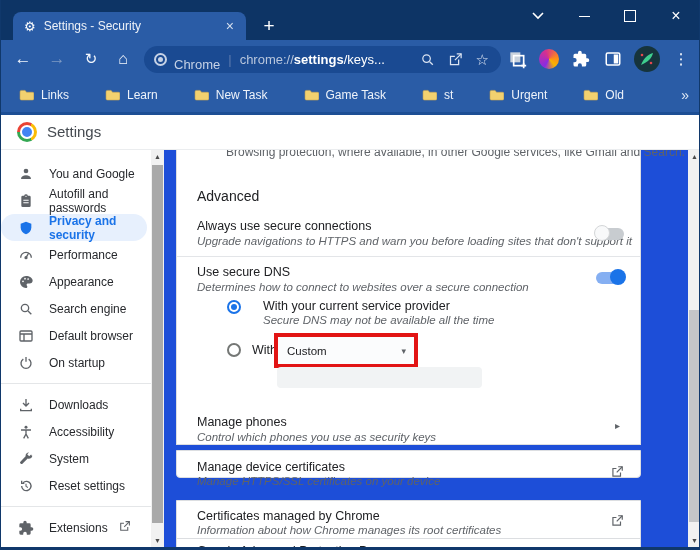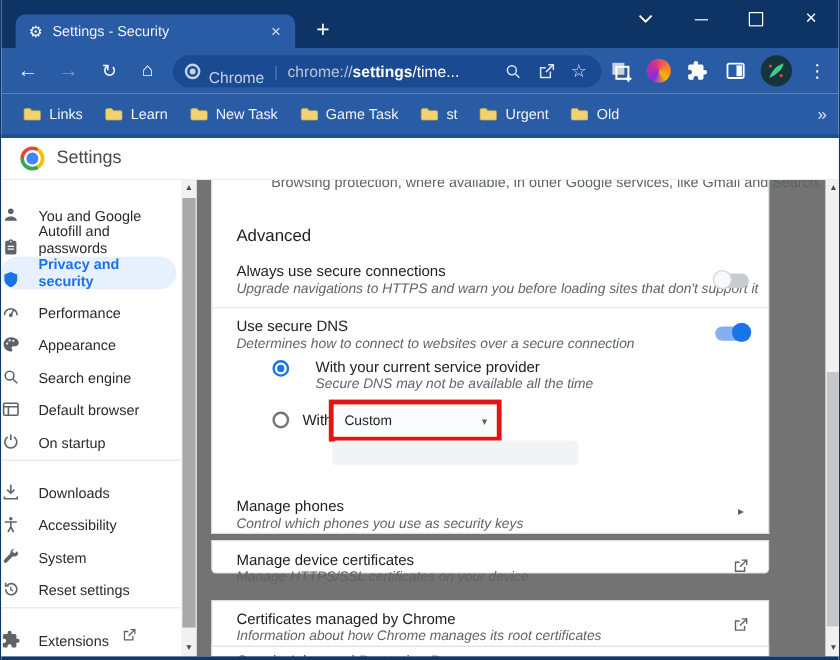--- a/index.html
+++ b/index.html
@@ -150,7 +150,7 @@
       </span>
     <span class="brand">Chrome</span>
     <span class="sep">|</span>
-    <span class="url"><span>chrome://</span><b>settings</b><span class="path">/time...</span></span>
+    <span class="url"><span>chrome://</span><b>settings</b><span class="path">/keys...</span></span>
     <span class="omni-icons">
       <span>
         <svg width="15" height="15" viewBox="0 0 24 24">

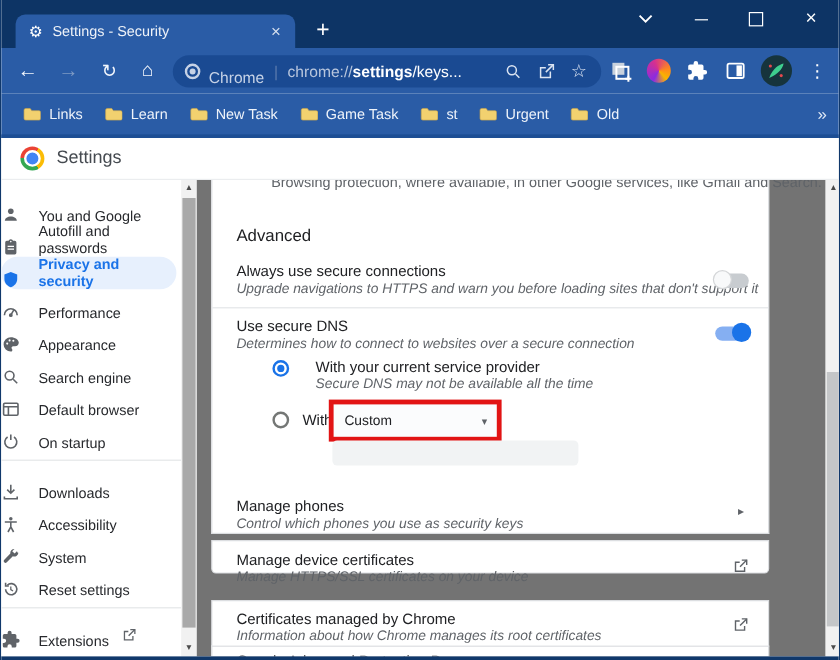--- a/index.html
+++ b/index.html
@@ -46,7 +46,7 @@
   
   .bookmarks{position:absolute;left:0;top:78px;right:0;height:37px;background:#2a5ca6;
              border-bottom:3px solid #1d4e94;box-sizing:border-box;display:flex;align-items:center;
-             gap:18px;padding-left:18px;}
+             gap:36px;padding-left:18px;}
   .bm{display:flex;align-items:center;gap:7px;}
   .bm-label{font-size:12px;color:#eef3fa;}
   .bm-overflow{position:absolute;right:10px;color:#dfe8f5;font-size:14px;}

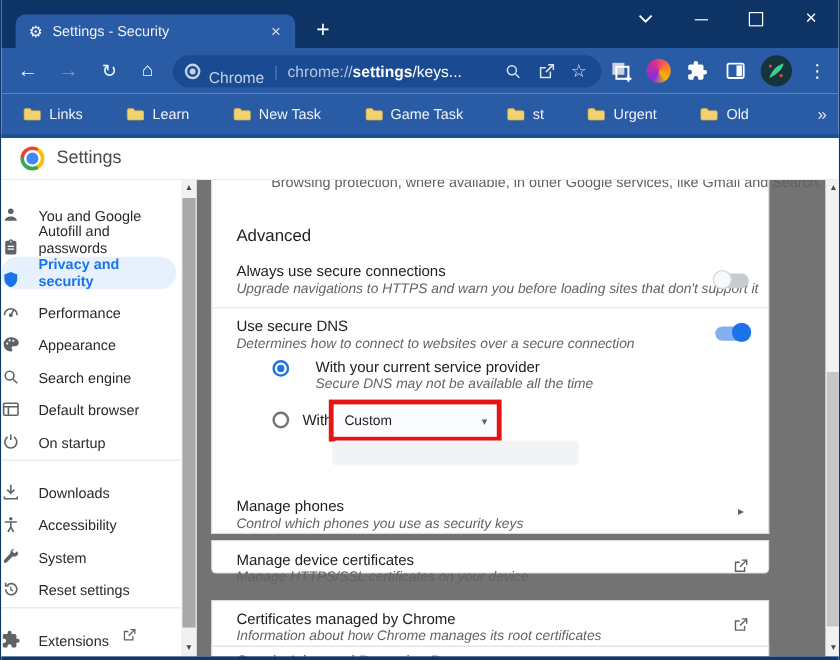--- a/index.html
+++ b/index.html
@@ -81,7 +81,7 @@
   .sb-main{left:687px;top:150px;bottom:3px;}
   .sb-main .thumb{top:160px;height:212px;background:#c4c6c8;}
   
-  .content{position:absolute;left:163px;top:150px;width:524px;bottom:3px;background:#737373;overflow:hidden;}
+  .content{position:absolute;left:163px;top:150px;width:524px;bottom:3px;background:#1d4ed8;overflow:hidden;}
   .card{position:absolute;left:12px;width:465px;border:1px solid #dcdee1;border-radius:0 0 4px 4px;background:#fff;box-sizing:border-box;}
   .card1{top:-2px;height:297px;border-top:none;border-radius:0;}
   .clipped-top{position:absolute;left:49px;top:-3px;font-size:12px;color:#5f6368;white-space:nowrap;}

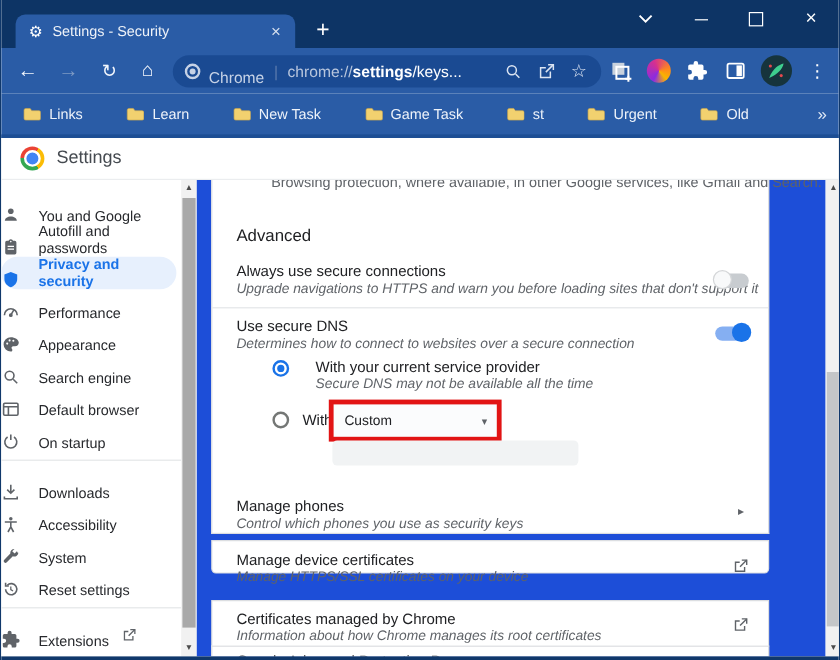--- a/index.html
+++ b/index.html
@@ -64,7 +64,7 @@
   .set-search input::placeholder{color:#80868b;}
   
   .sidebar{position:absolute;left:0;top:150px;width:150px;bottom:3px;background:#fff;padding-top:10px;box-sizing:border-box;}
-  .side-item{height:27px;display:flex;align-items:flex-end;color:#5f6368;}
+  .side-item{height:27px;display:flex;align-items:center;padding-left:17px;color:#5f6368;}
   .side-item .lbl{font-size:12px;color:#27292d;margin-left:15px;}
   .side-item svg{flex:none;}
   .side-item.sel{background:#e7f0fd;border-radius:15px;margin-right:4px;color:#1a73e8;}

